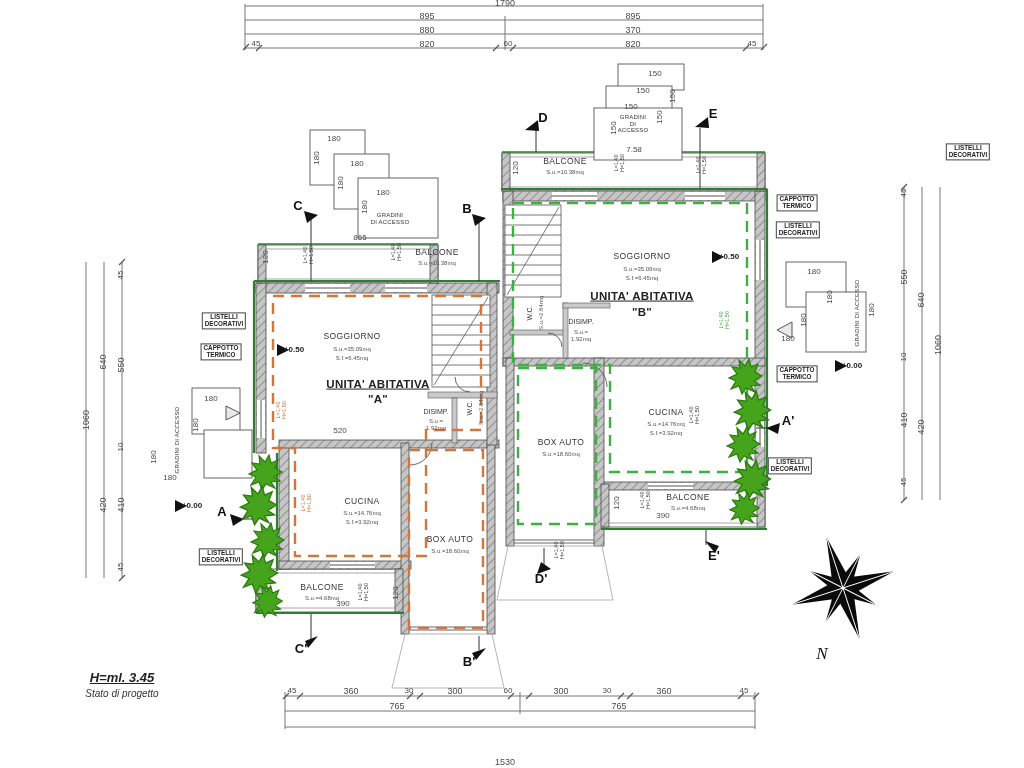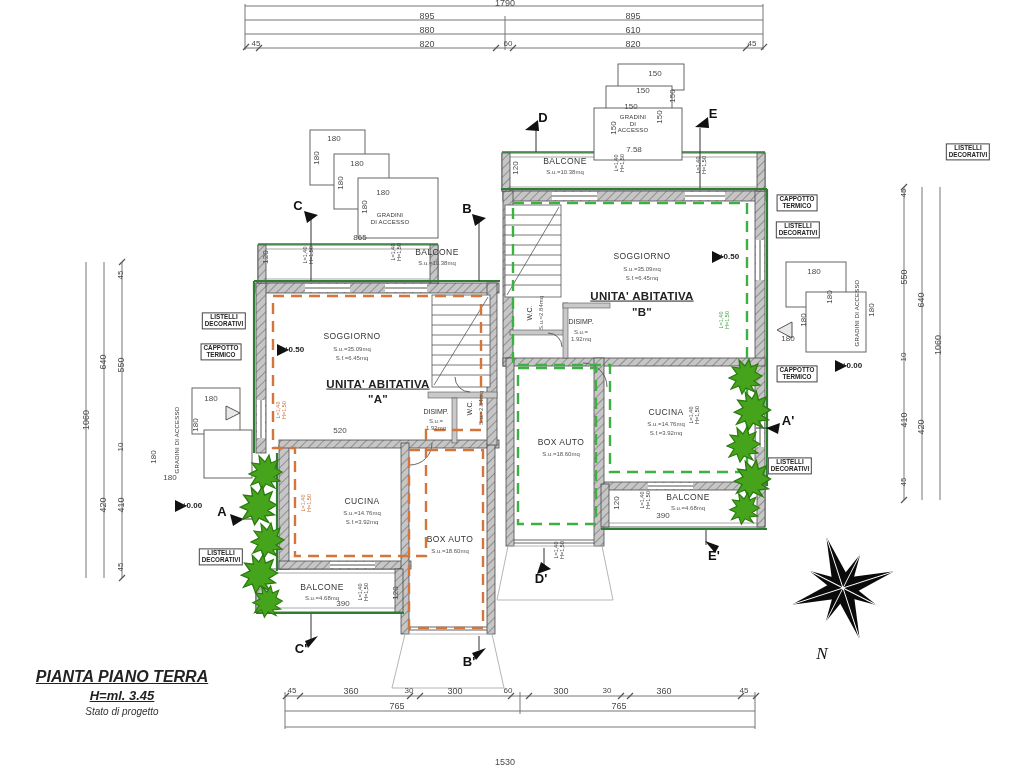--- a/index.html
+++ b/index.html
@@ -315,7 +315,7 @@
       <div class="ann dim" style="left: 427px; top: 16px; transform: translate(-50%, -50%);">895</div>
       <div class="ann dim" style="left: 633px; top: 16px; transform: translate(-50%, -50%);">895</div>
       <div class="ann dim" style="left: 427px; top: 30px; transform: translate(-50%, -50%);">880</div>
-      <div class="ann dim" style="left: 633px; top: 30px; transform: translate(-50%, -50%);">610</div>
+      <div class="ann dim" style="left: 633px; top: 30px; transform: translate(-50%, -50%);">370</div>
       <div class="ann dimsm" style="left: 256px; top: 44px; transform: translate(-50%, -50%);">45</div>
       <div class="ann dim" style="left: 427px; top: 44px; transform: translate(-50%, -50%);">820</div>
       <div class="ann dimsm" style="left: 508px; top: 44px; transform: translate(-50%, -50%);">60</div>

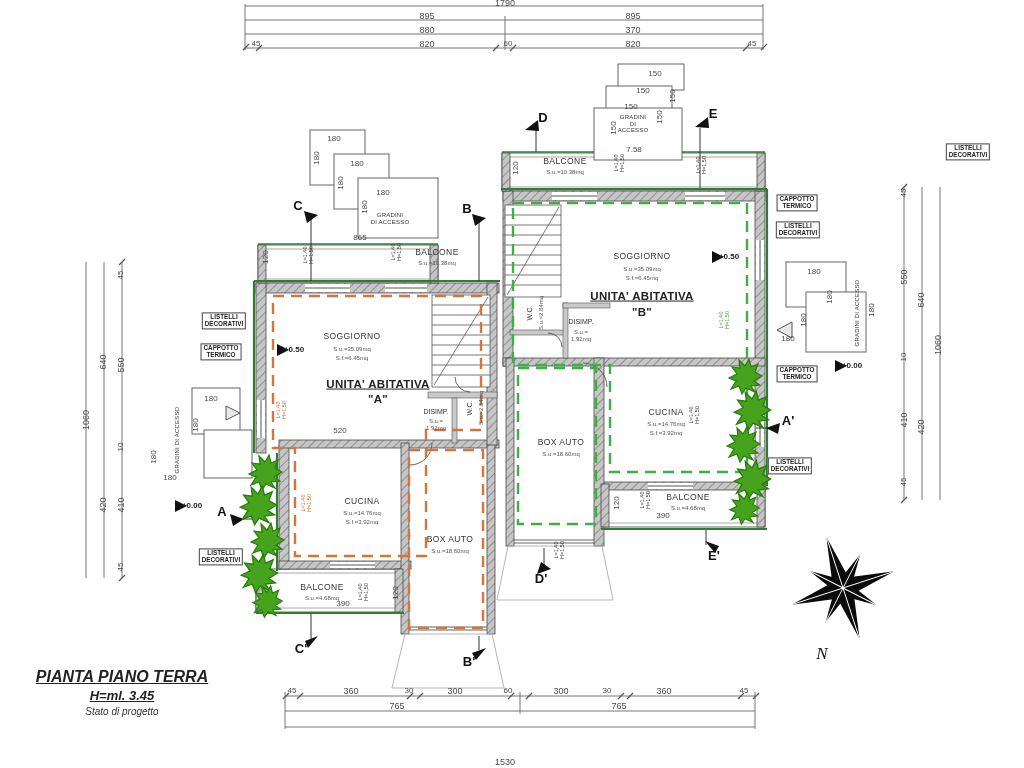--- a/index.html
+++ b/index.html
@@ -480,7 +480,6 @@
     </div>
 
 <div id="title-block">
-  <div class="t1">PIANTA PIANO TERRA</div>
   <div class="t2">H=ml. 3.45</div>
   <div class="t3">Stato di progetto</div>
 </div>

